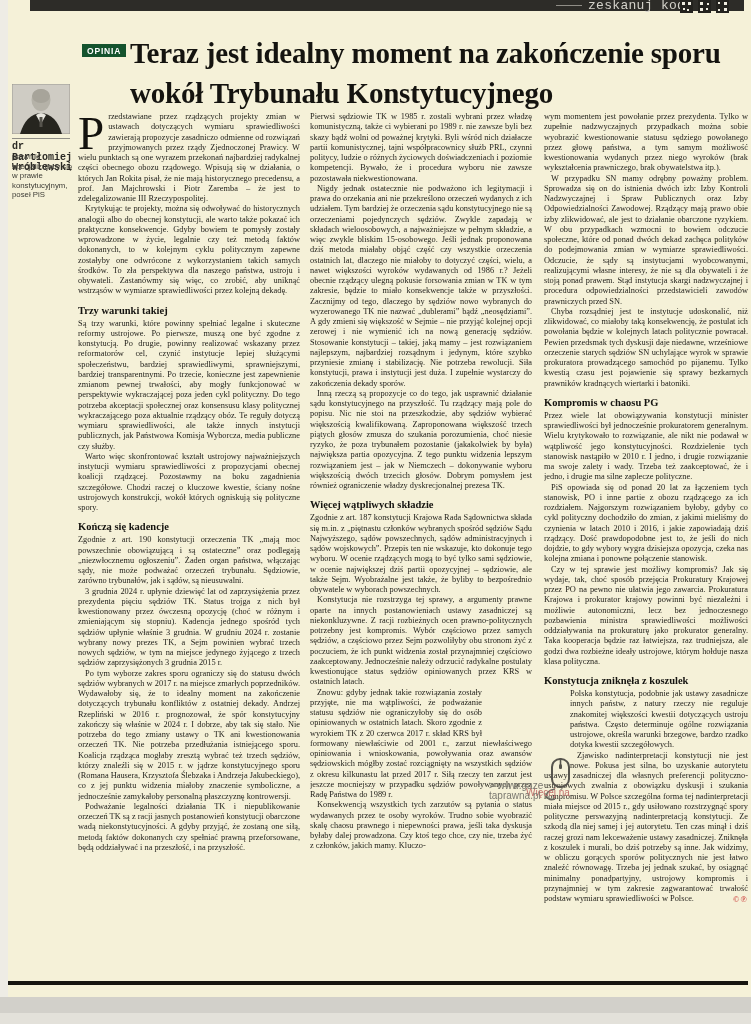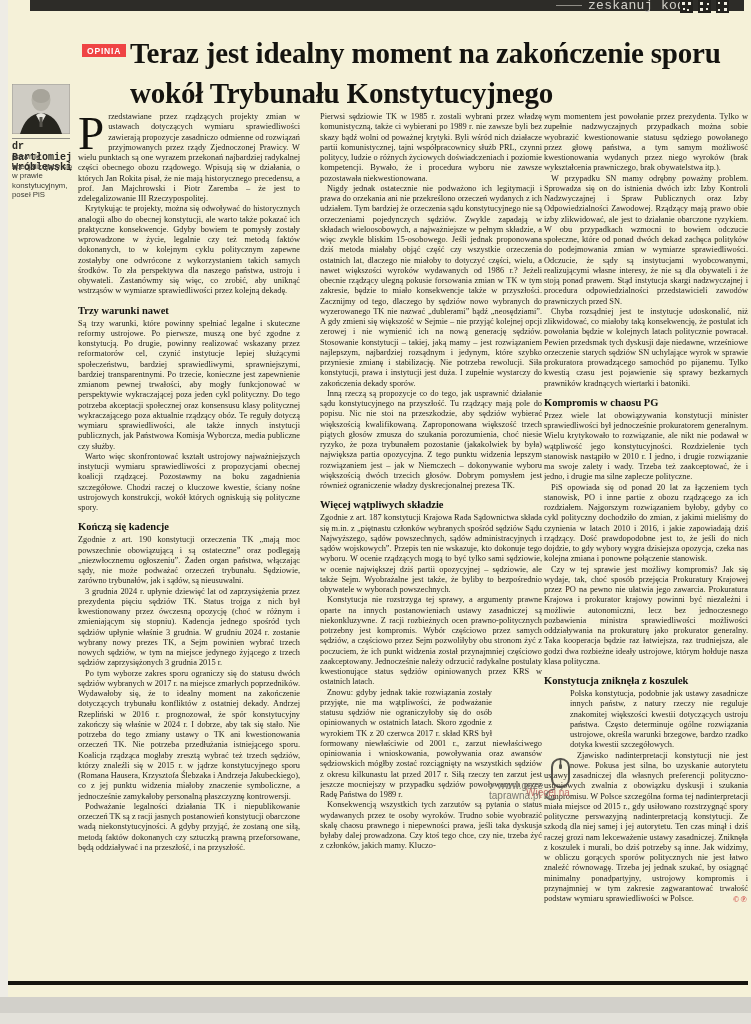--- a/index.html
+++ b/index.html
@@ -20,7 +20,7 @@
   .qr i{position:absolute;background:#efece0;width:3px;height:3px;}
   .qr i.b{width:2px;height:2px;}
   
-  .kicker{position:absolute;left:82px;top:44px;background:#ef4444;color:#fff;
+  .kicker{position:absolute;left:82px;top:44px;background:#14532d;color:#fff;
     font-family:"Liberation Sans",sans-serif;font-size:8.5px;font-weight:bold;
     letter-spacing:.8px;padding:2px 5px 1px;}
   .title{position:absolute;left:130px;top:33px;width:600px;

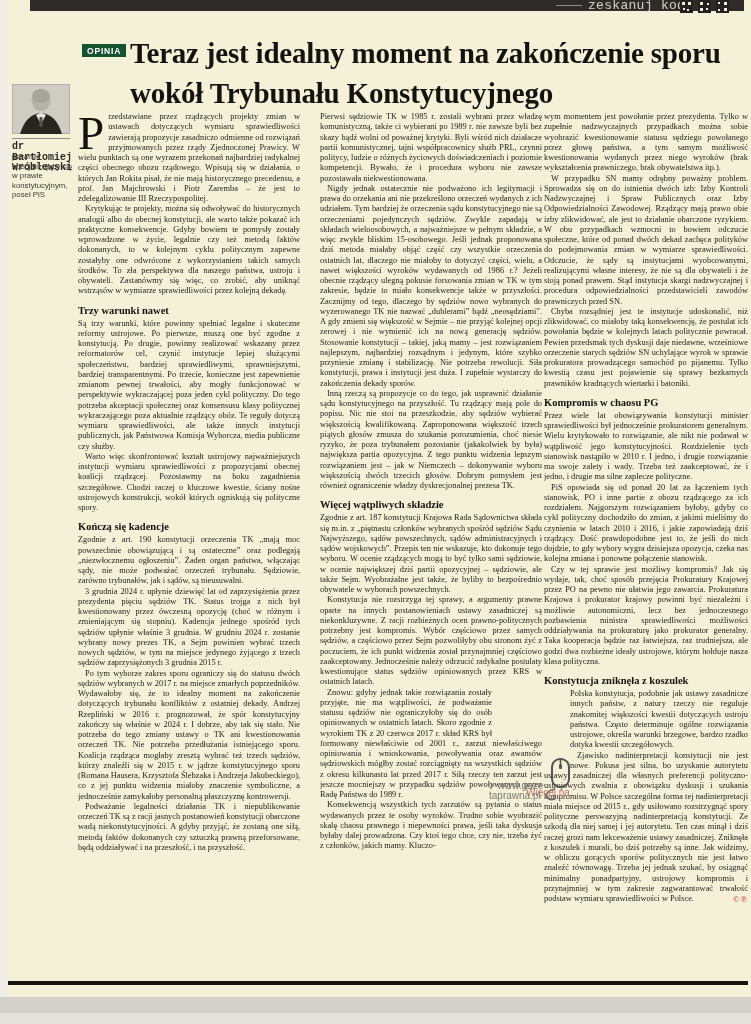--- a/index.html
+++ b/index.html
@@ -37,7 +37,7 @@
     font-size:8.35px;line-height:10.25px;text-align:justify;
     -webkit-hyphens:auto;hyphens:auto;}
   .col1{left:78px;width:222px;}
-  .col2{left:320px;width:222px;}
+  .col2{left:310px;width:222px;}
   .col3{left:544px;width:204px;font-family:Liberation Serif, serif;}
   .col p{margin:0;}
   .col p+p{text-indent:7px;}

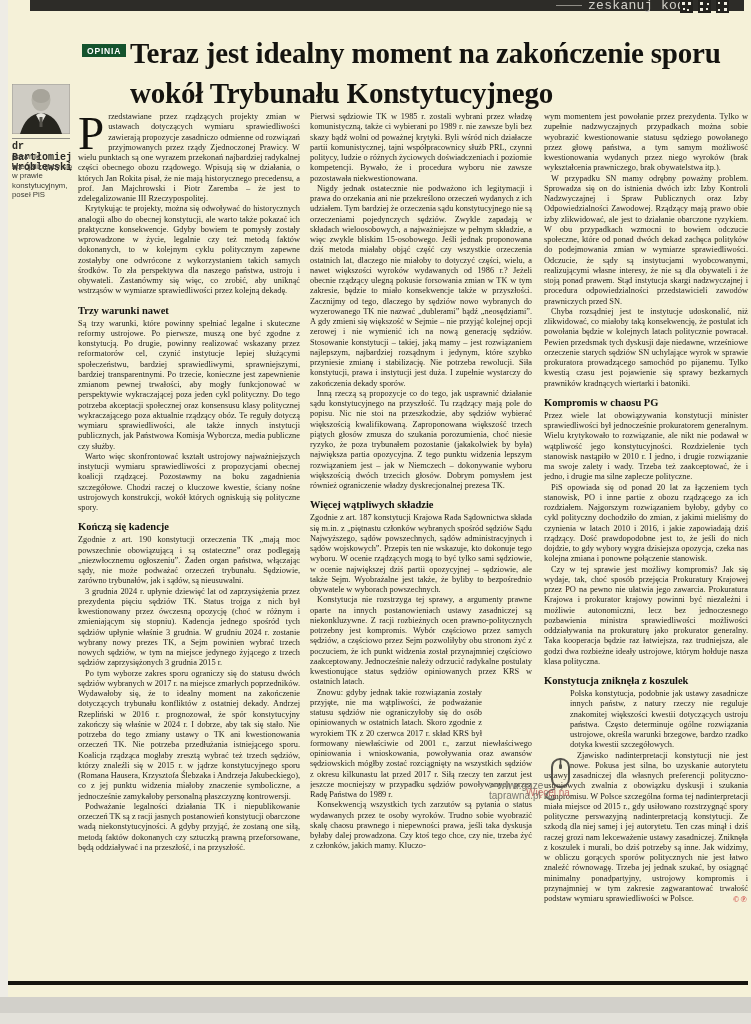--- a/index.html
+++ b/index.html
@@ -107,7 +107,7 @@
 <div class="col col1">
     <p><span class="dropcap">P</span>rzedstawiane przez rządzących projekty zmian w ustawach dotyczących wymiaru sprawiedliwości zawierają propozycje zasadniczo odmienne od rozwiązań przyjmowanych przez rządy Zjednoczonej Prawicy. W wielu punktach są one wyrazem przekonań najbardziej radykalnej części obecnego obozu rządowego. Wpisują się w działania, o których Jan Rokita pisał, że nie mają historycznego precedensu, a prof. Jan Majchrowski i Piotr Zaremba – że jest to zdelegalizowanie III Rzeczypospolitej.</p>
     <p>Krytykując te projekty, można się odwoływać do historycznych analogii albo do obecnej konstytucji, ale warto także pokazać ich praktyczne konsekwencje. Gdyby bowiem te pomysły zostały wprowadzone w życie, legalnie czy też metodą faktów dokonanych, to w kolejnym cyklu politycznym zapewne zostałyby one odwrócone z wykorzystaniem takich samych środków. To zła perspektywa dla naszego państwa, ustroju i obywateli. Zastanówmy się więc, co zrobić, aby uniknąć wstrząsów w wymiarze sprawiedliwości przez kolejną dekadę.</p>
-    <h3>Trzy warunki nawet</h3>
+    <h3>Trzy warunki takiej</h3>
     <p>Są trzy warunki, które powinny spełniać legalne i skuteczne reformy ustrojowe. Po pierwsze, muszą one być zgodne z konstytucją. Po drugie, powinny realizować wskazany przez reformatorów cel, czynić instytucje lepiej służącymi społeczeństwu, bardziej sprawiedliwymi, sprawniejszymi, bardziej transparentnymi. Po trzecie, konieczne jest zapewnienie zmianom pewnej trwałości, aby mogły funkcjonować w perspektywie wykraczającej poza jeden cykl polityczny. Do tego potrzeba akceptacji społecznej oraz konsensusu klasy politycznej wykraczającego poza aktualnie rządzący obóz. Te reguły dotyczą wymiaru sprawiedliwości, ale także innych instytucji publicznych, jak Państwowa Komisja Wyborcza, media publiczne czy służby.</p>
     <p>Warto więc skonfrontować kształt ustrojowy najważniejszych instytucji wymiaru sprawiedliwości z propozycjami obecnej koalicji rządzącej. Pozostawmy na boku zagadnienia szczegółowe. Chodzi raczej o kluczowe kwestie, ściany nośne ustrojowych konstrukcji, wokół których ogniskują się polityczne spory.</p>
     <h3>Kończą się kadencje</h3>

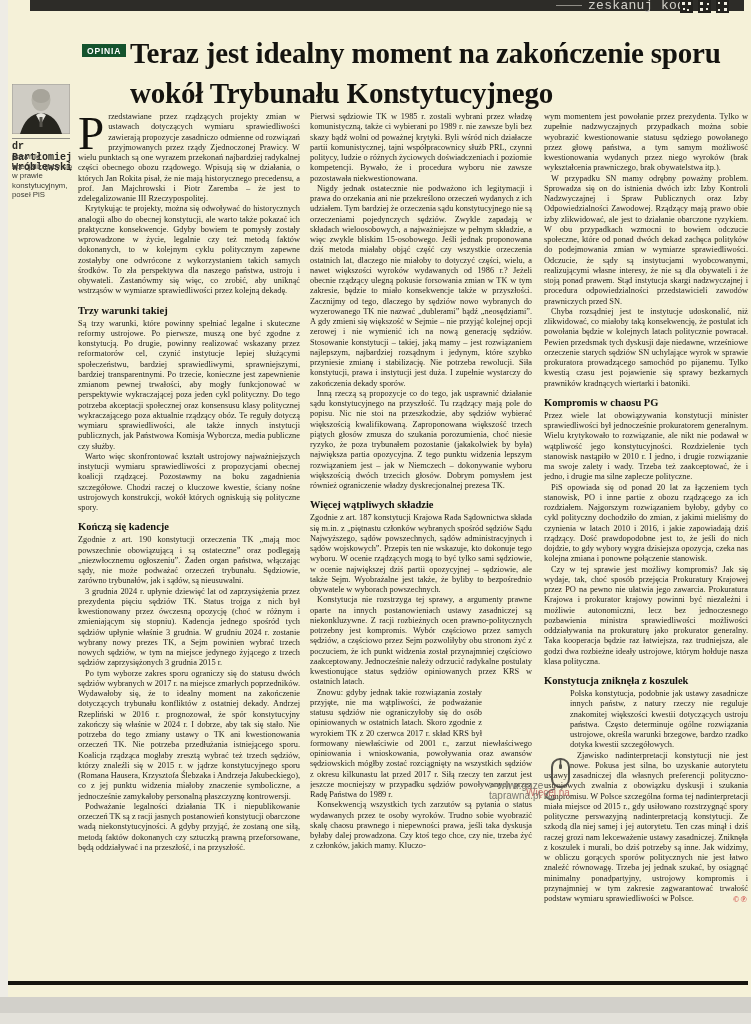--- a/index.html
+++ b/index.html
@@ -114,7 +114,7 @@
     <p>Zgodnie z art. 190 konstytucji orzeczenia TK „mają moc powszechnie obowiązującą i są ostateczne” oraz podlegają „niezwłocznemu ogłoszeniu”. Żaden organ państwa, włączając sądy, nie może podważać orzeczeń trybunału. Sędziowie, zarówno trybunałów, jak i sądów, są nieusuwalni.</p>
     <p>3 grudnia 2024 r. upłynie dziewięć lat od zaprzysiężenia przez prezydenta pięciu sędziów TK. Status trojga z nich był kwestionowany przez ówczesną opozycję (choć w różnym i zmieniającym się stopniu). Kadencja jednego spośród tych sędziów upłynie właśnie 3 grudnia. W grudniu 2024 r. zostanie wybrany nowy prezes TK, a Sejm powinien wybrać trzech nowych sędziów, w tym na miejsce jedynego żyjącego z trzech sędziów zaprzysiężonych 3 grudnia 2015 r.</p>
     <p>Po tym wyborze zakres sporu ograniczy się do statusu dwóch sędziów wybranych w 2017 r. na miejsce zmarłych poprzedników. Wydawałoby się, że to idealny moment na zakończenie dotyczących trybunału konfliktów z ostatniej dekady. Andrzej Rzepliński w 2016 r. prognozował, że spór konstytucyjny zakończy się właśnie w 2024 r. I dobrze, aby tak się stało. Nie potrzeba do tego zmiany ustawy o TK ani kwestionowania orzeczeń TK. Nie potrzeba przedłużania istniejącego sporu. Koalicja rządząca mogłaby zresztą wybrać też trzech sędziów, którzy znaleźli się w 2015 r. w jądrze konstytucyjnego sporu (Romana Hausera, Krzysztofa Ślebzaka i Andrzeja Jakubeckiego), co z jej punktu widzenia miałoby znaczenie symboliczne, a jednocześnie zamykałoby personalną płaszczyznę kontrowersji.</p>
-    <p>Podważanie legalności działania TK i niepublikowanie orzeczeń TK są z racji jasnych postanowień konstytucji obarczone wadą niekonstytucyjności. A gdyby przyjąć, że zostaną one siłą, metodą faktów dokonanych czy sztuczką prawną przeforsowane, będą oddziaływać i na przeszłość, i na przyszłość.</p>
+    <p>Podważanie legalności działania TK i niepublikowanie orzeczeń TK są z racji jasnych postanowień konstytucji obarczone wadą niekonstytucyjności. A gdyby przyjąć, że zostaną one siłą, metodą faktów dokonanych czy spełniać prawną przeforsowane, będą oddziaływać i na przeszłość, i na przyszłość.</p>
   </div>
 <div class="col col2">
     <p>Pierwsi sędziowie TK w 1985 r. zostali wybrani przez władzę komunistyczną, także ci wybierani po 1989 r. nie zawsze byli bez skazy bądź wolni od poważnej krytyki. Byli wśród nich działacze partii komunistycznej, tajni współpracownicy służb PRL, czynni politycy, ludzie o różnych życiowych doświadczeniach i poziomie kompetencji. Bywało, że i procedura wyboru nie zawsze pozostawała niekwestionowana.</p>

